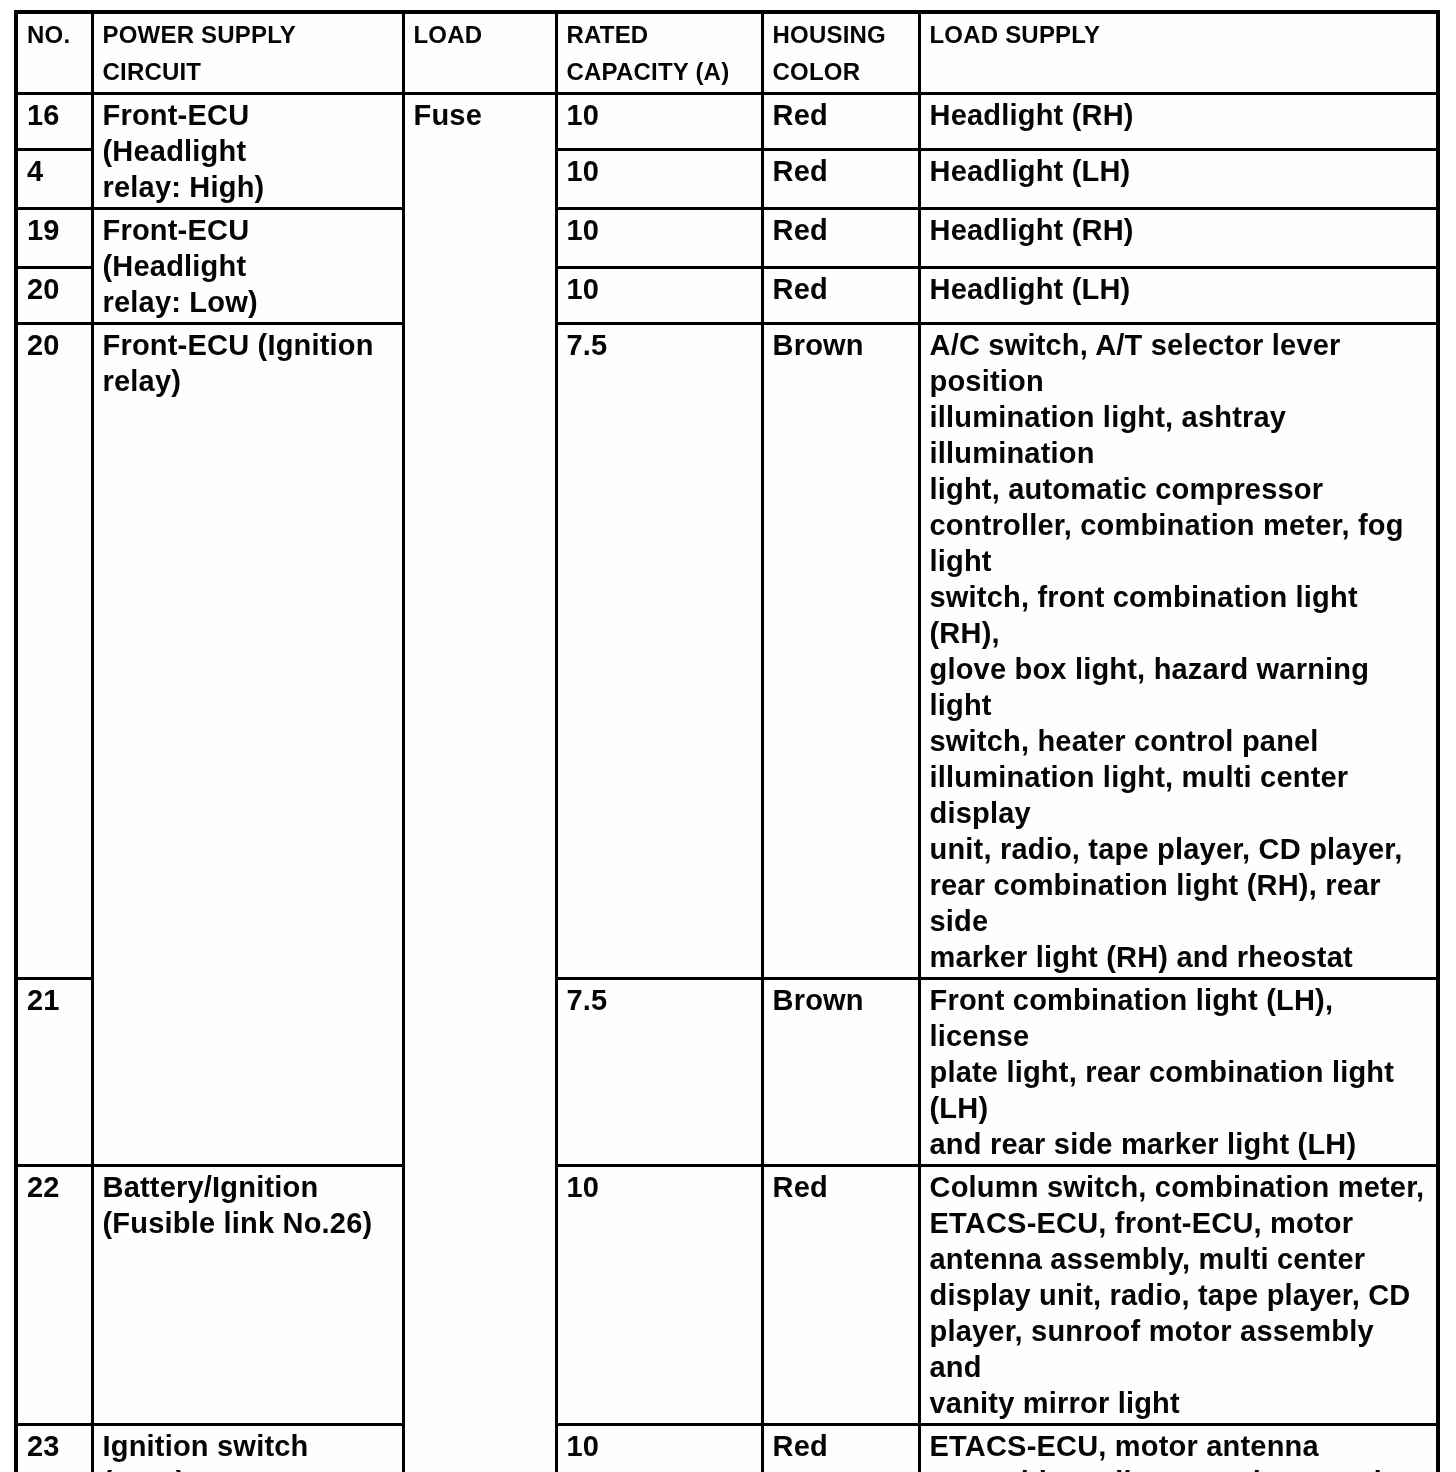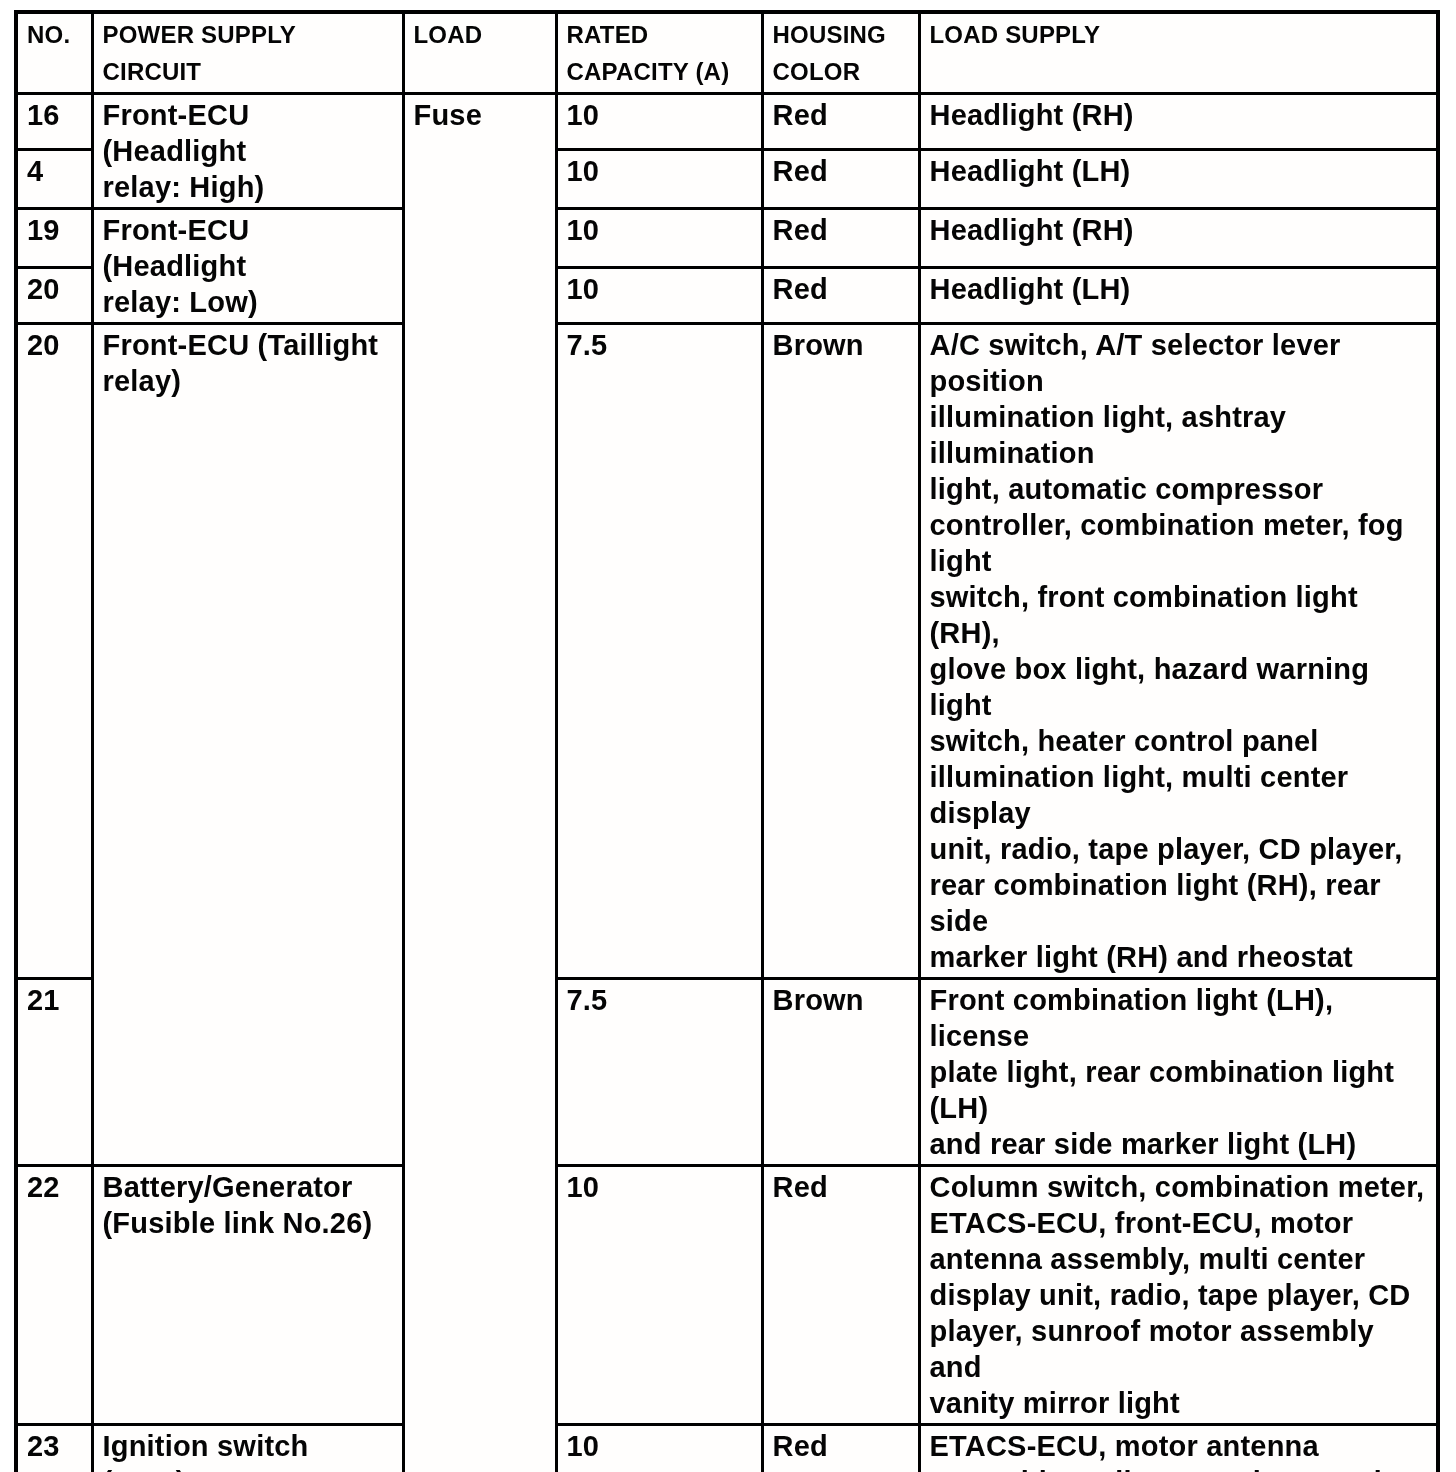--- a/index.html
+++ b/index.html
@@ -104,7 +104,7 @@
 
     <tr style="height:402px">
       <td>20</td>
-      <td rowspan="2">Front-ECU (Taillight
+      <td rowspan="2">Front-ECU (Ignition
 relay)</td>
       <td>7.5</td>
       <td>Brown</td>

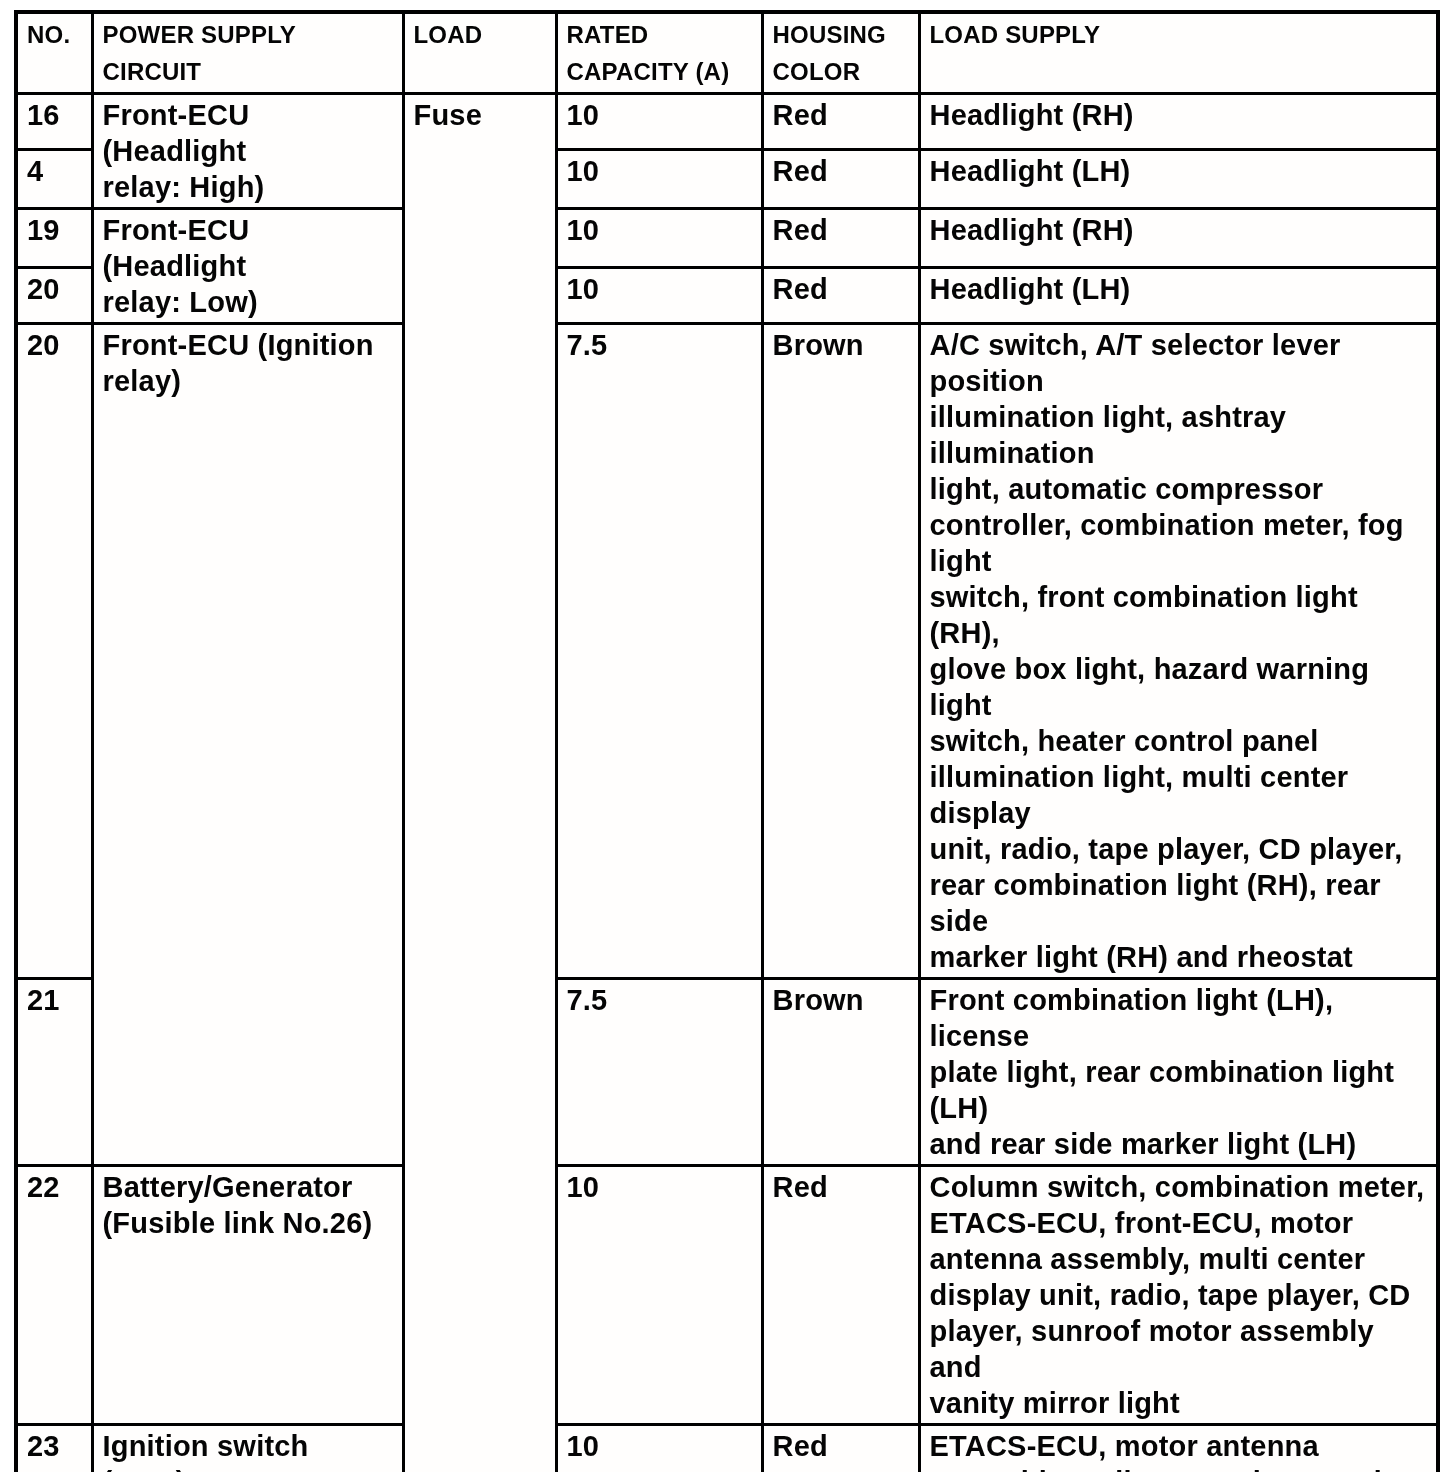--- a/index.html
+++ b/index.html
@@ -132,7 +132,7 @@
 
     <tr style="height:222px">
       <td>22</td>
-      <td>Battery/Generator
+      <td>Battery/Ignition
 (Fusible link No.26)</td>
       <td>10</td>
       <td>Red</td>

